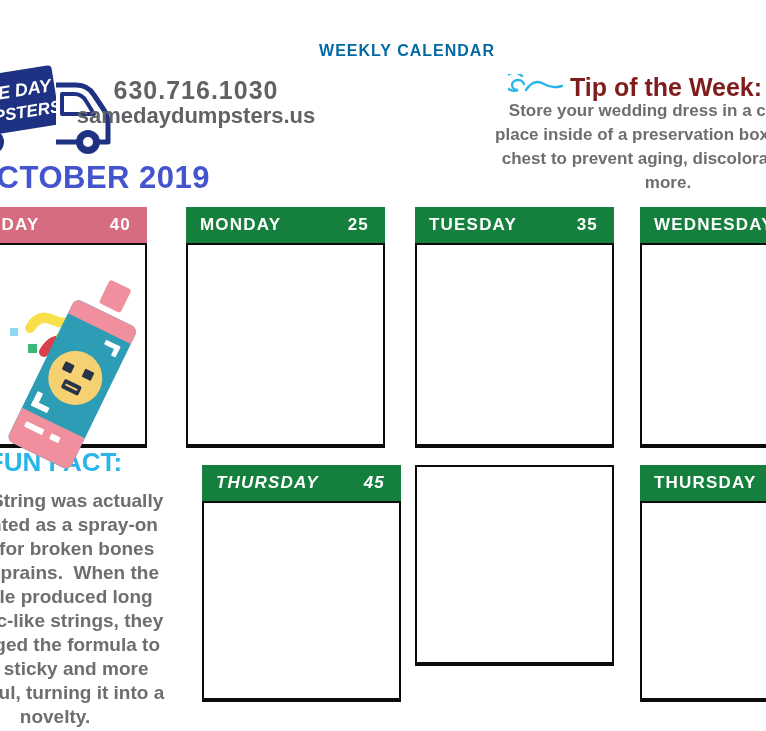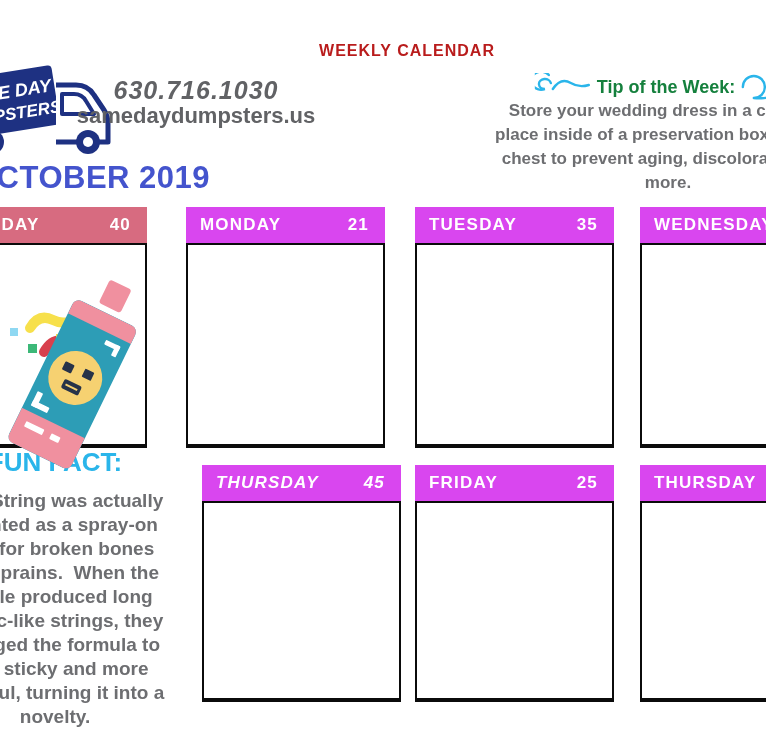--- a/index.html
+++ b/index.html
@@ -10,7 +10,7 @@
   
   .weekly-title{
     position:absolute;top:42px;left:407px;transform:translateX(-50%);
-    font-size:16px;font-weight:800;letter-spacing:1px;color:#b91c1c;white-space:nowrap;
+    font-size:16px;font-weight:800;letter-spacing:1px;color:#0369a1;white-space:nowrap;
   }
   
   .logo-svg{position:absolute;left:-44px;top:58px;}

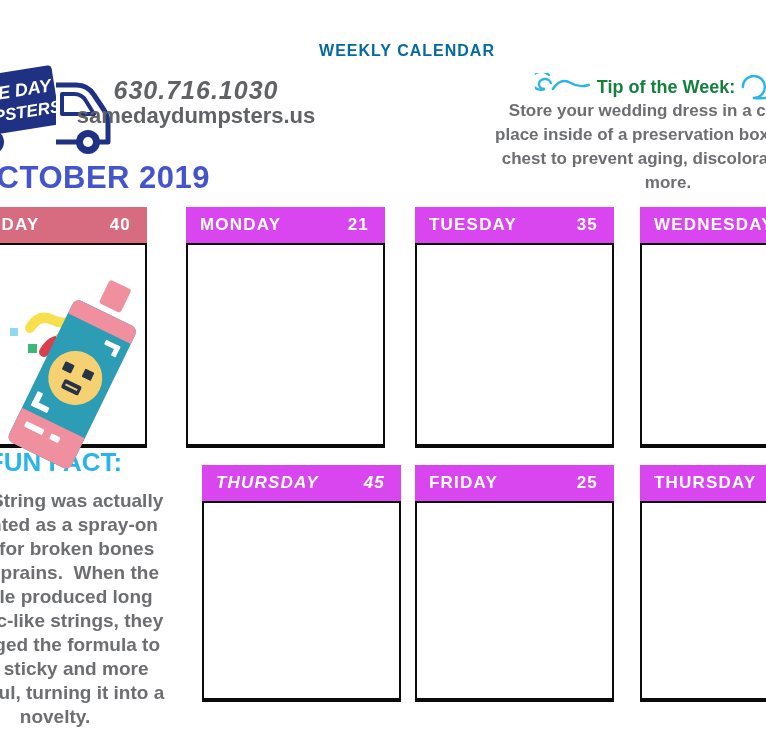--- a/index.html
+++ b/index.html
@@ -18,7 +18,7 @@
     position:absolute;left:196px;top:77px;transform:translateX(-50%);
     text-align:center;color:#616265;white-space:nowrap;
   }
-  .contact .phone{font-size:25px;font-weight:800;line-height:27px;letter-spacing:1px;font-style:italic;}
+  .contact .phone{font-size:25px;font-weight:800;line-height:27px;letter-spacing:1px;}
   .contact .site{font-size:22px;font-weight:800;line-height:24px;text-align:center;}
   
   .tip-title-row{

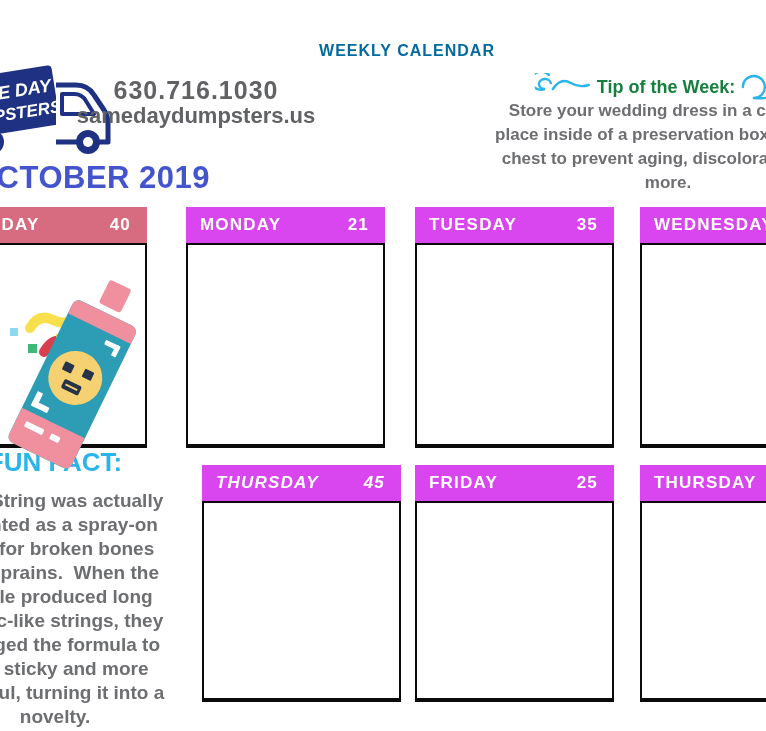--- a/index.html
+++ b/index.html
@@ -25,7 +25,7 @@
     position:absolute;top:73px;left:660px;transform:translateX(-50%);
     display:flex;align-items:center;gap:6px;white-space:nowrap;
   }
-  .tip-title{font-size:18px;font-weight:800;color:#15803d;}
+  .tip-title{font-size:25px;font-weight:800;color:#7f1d1d;}
   .tip-lines{
     position:absolute;top:99px;left:668px;transform:translateX(-50%);
     width:420px;text-align:center;color:#6d6e71;

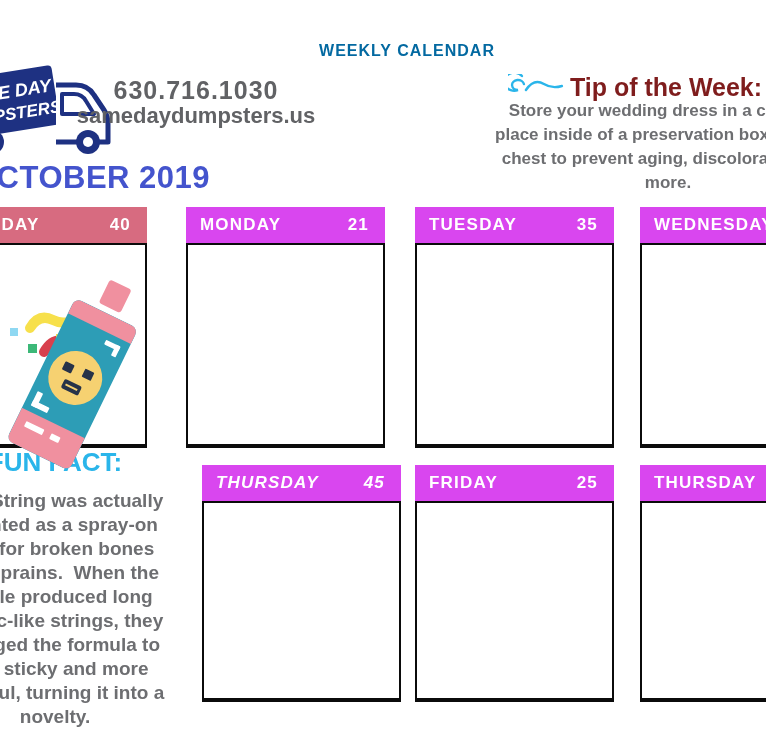--- a/index.html
+++ b/index.html
@@ -41,7 +41,7 @@
   .cell{position:absolute;width:199px;}
   .cell-header{
     height:36px;display:flex;align-items:center;justify-content:space-between;
-    padding:0 16px 0 14px;box-sizing:border-box;background:#d946ef;
+    padding:0 16px 0 14px;box-sizing:border-box;background:#15803d;
     color:#ffffff;font-size:17px;font-weight:700;letter-spacing:1.2px;white-space:nowrap;
   }
   .cell-header.pink{background:#d76b80;}

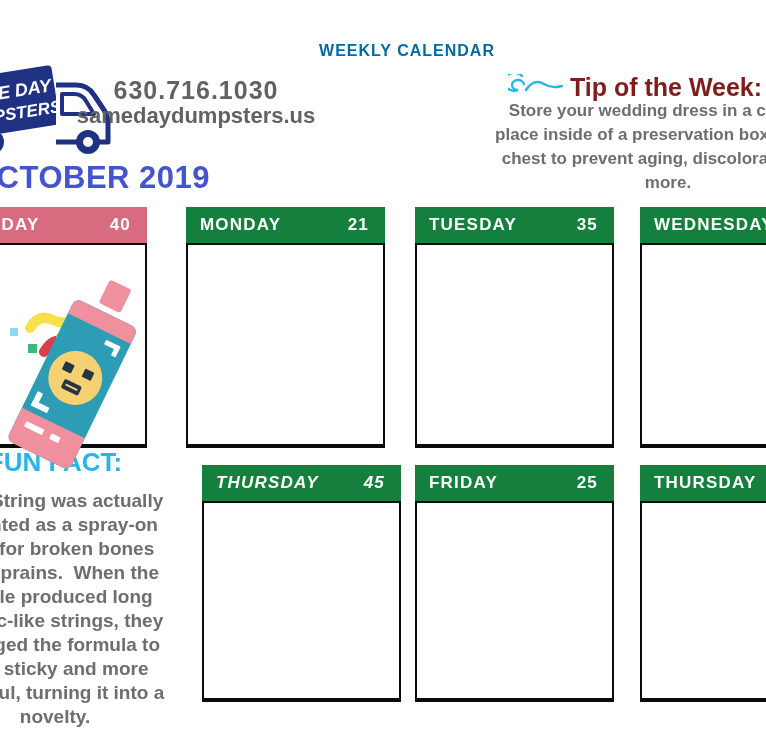--- a/index.html
+++ b/index.html
@@ -149,7 +149,7 @@
   <div class="cell row1" style="left:186px;top:207px;">
     <div class="cell-header">
       <span>MONDAY</span>
-      <span>21</span>
+      <span>25</span>
     </div>
     <div class="cell-body"></div>
   </div>

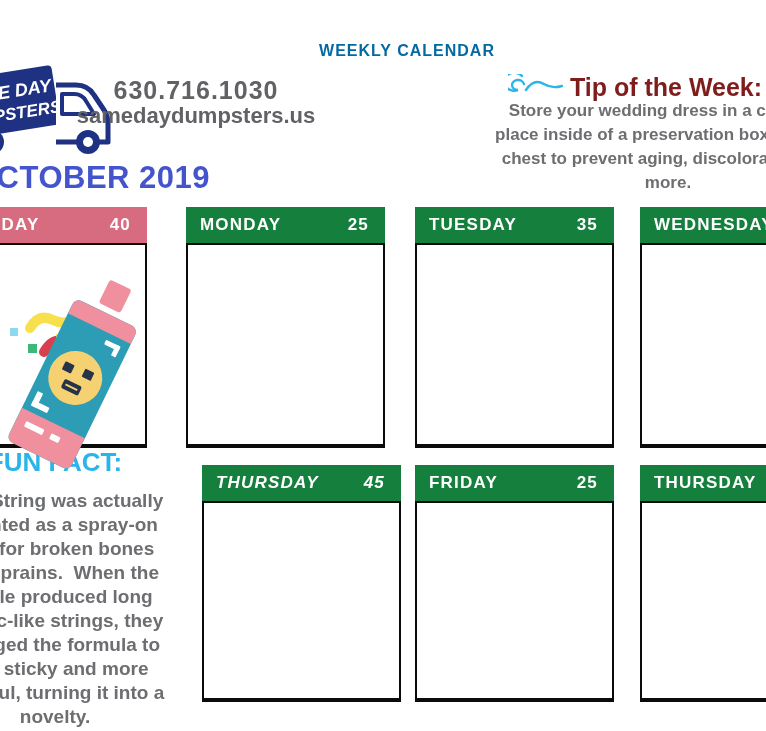--- a/index.html
+++ b/index.html
@@ -176,10 +176,6 @@
     <div class="cell-body"></div>
   </div>
   <div class="cell row2" style="left:415px;top:465px;">
-    <div class="cell-header">
-      <span>FRIDAY</span>
-      <span>25</span>
-    </div>
     <div class="cell-body"></div>
   </div>
   <div class="cell row2" style="left:640px;top:465px;">

